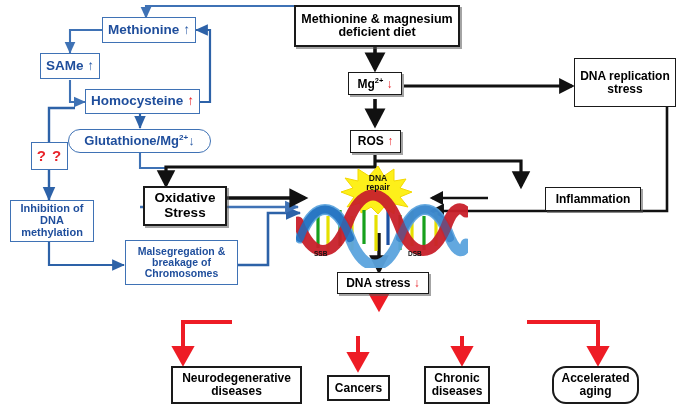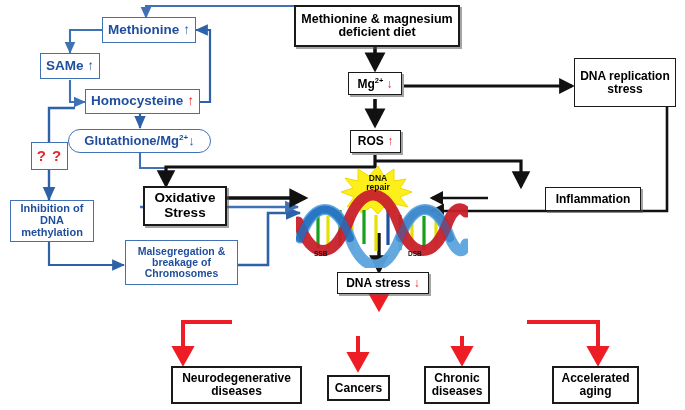--- a/index.html
+++ b/index.html
@@ -264,7 +264,7 @@
     </span>
   </div>
 
-  <div class="node black" style="left:552px;top:366px;width:87px;height:38px;font-size:12px;">
+  <div class="node black" style="left:552px;top:366px;width:87px;height:38px;font-size:12px;border-radius:14px;">
     <span class="lbl">
       <span>Accelerated</span><br>
       <span>aging</span>

